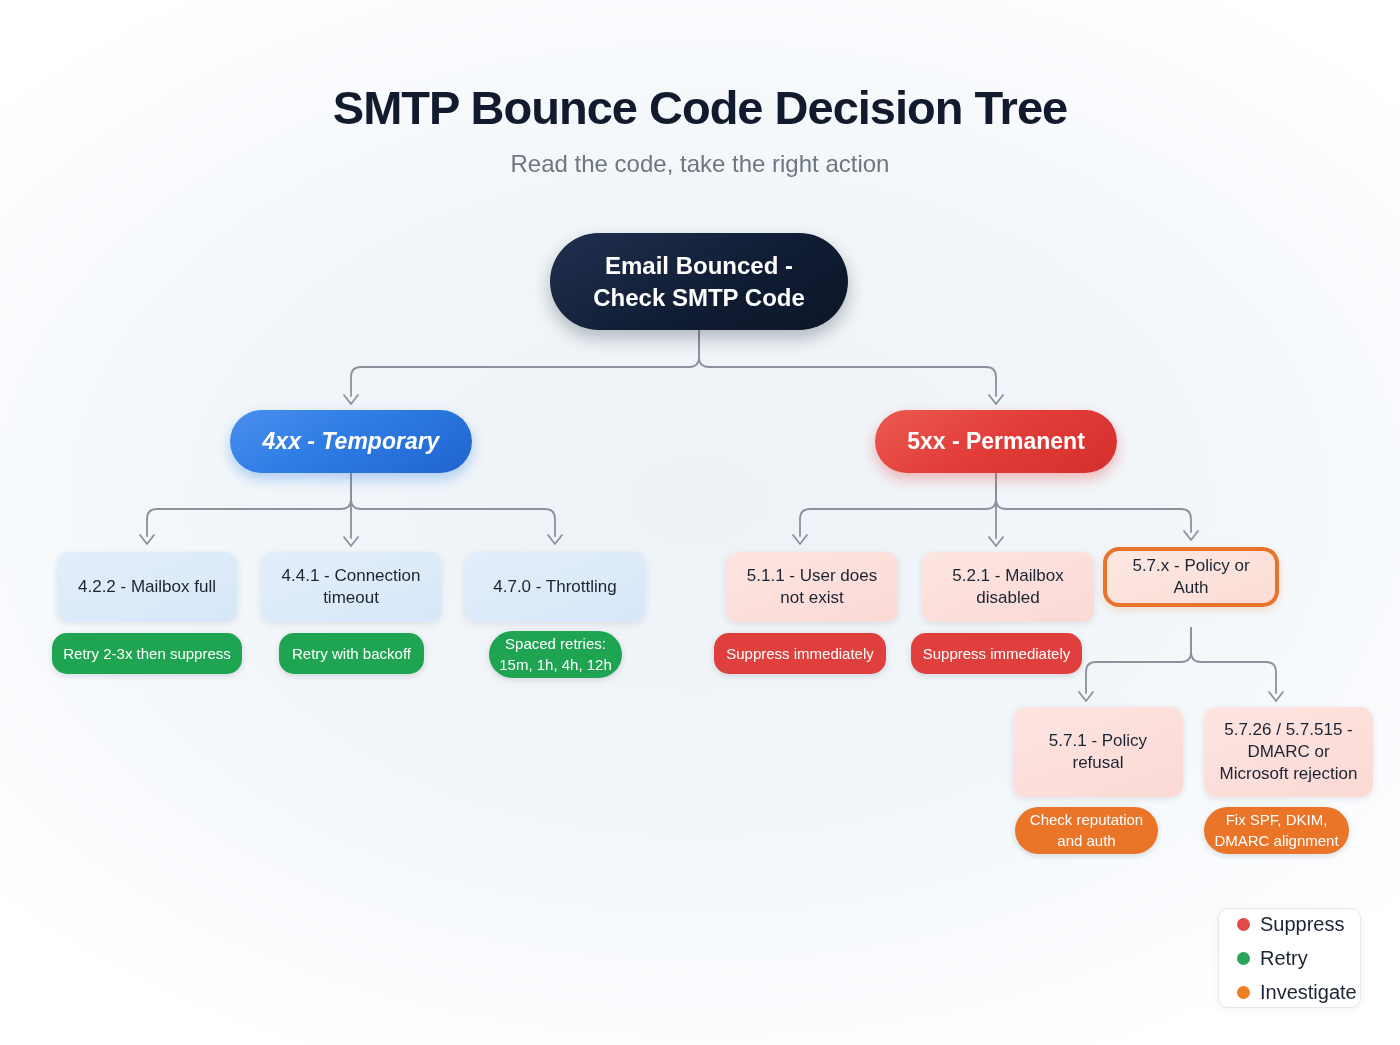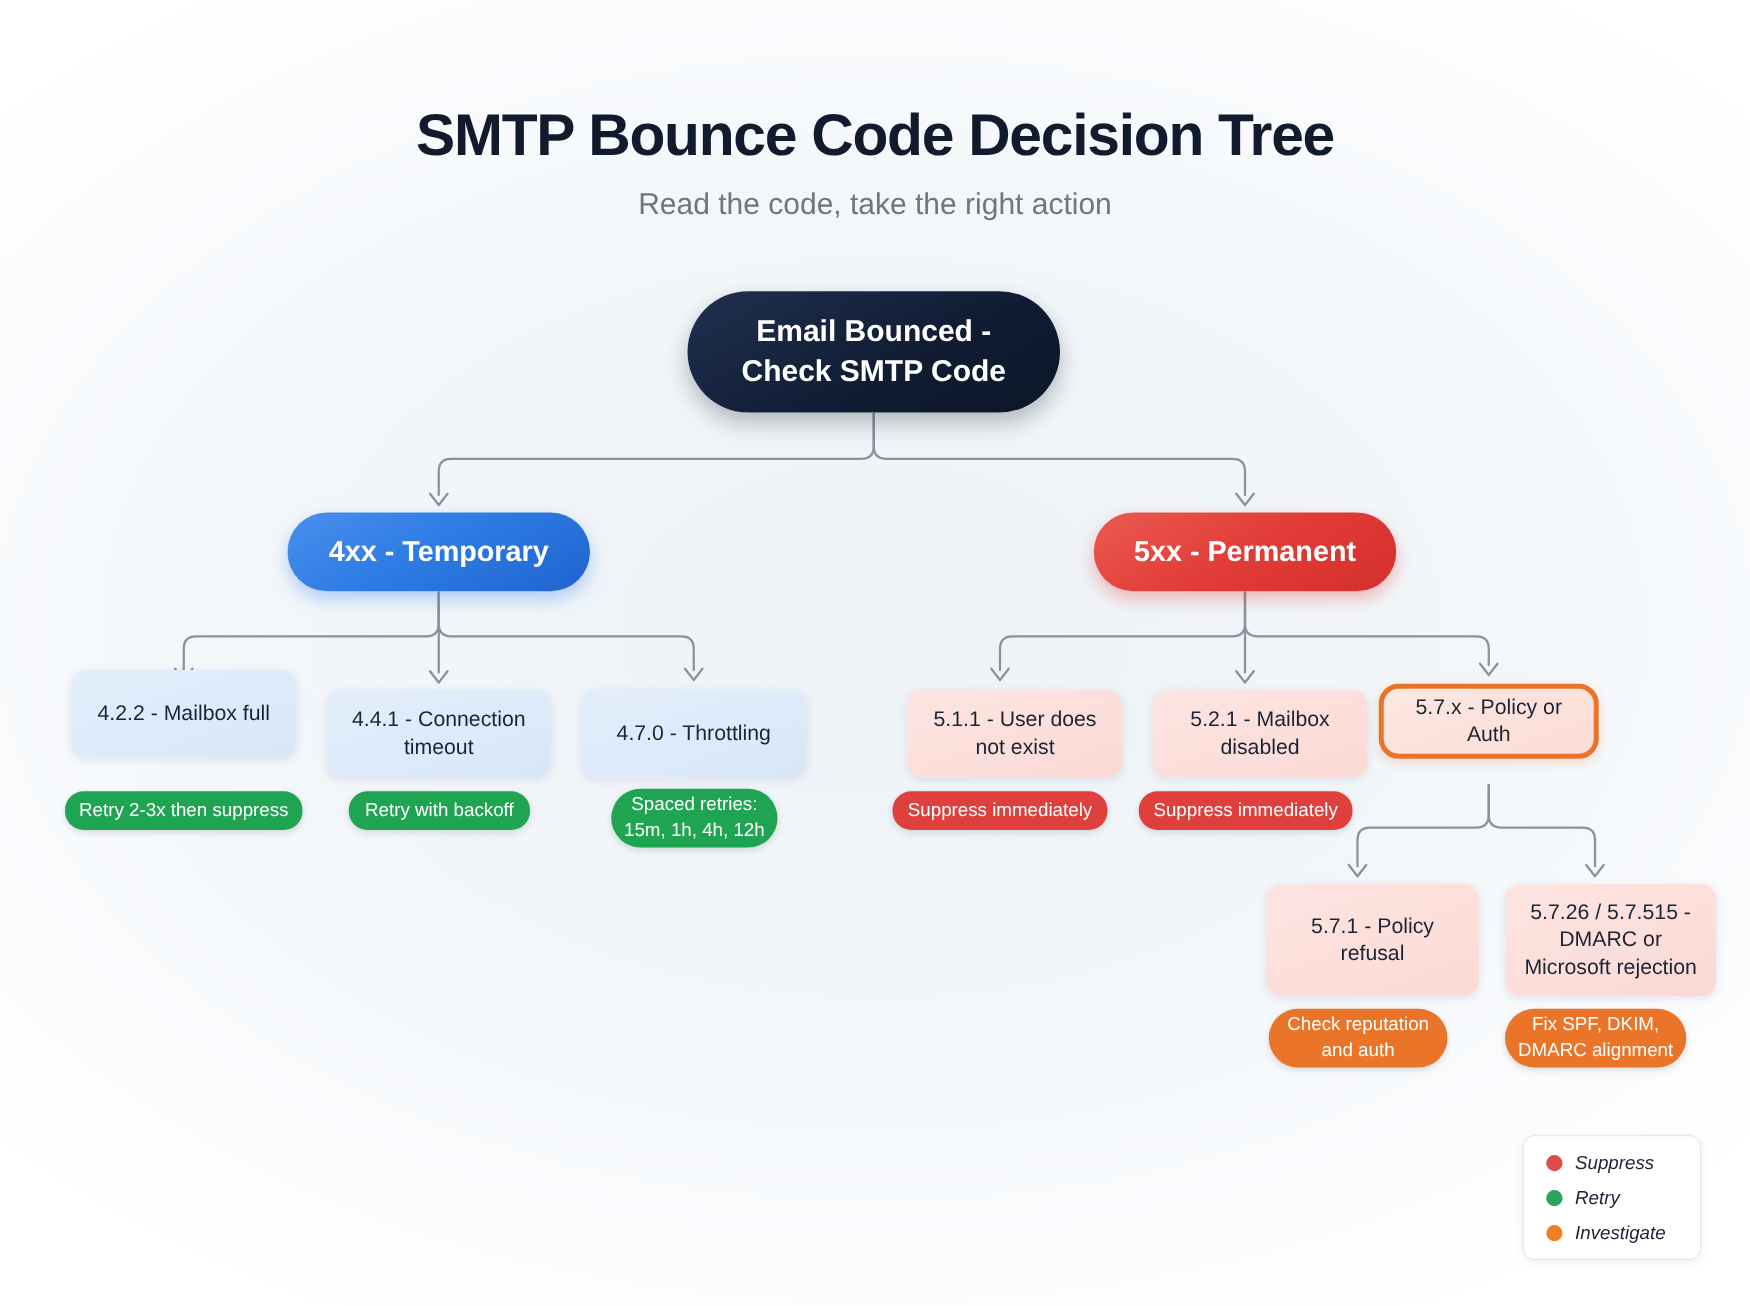--- a/index.html
+++ b/index.html
@@ -41,6 +41,7 @@
     left:230px;
     background:linear-gradient(150deg,#4a8fee 0%,#2e7ce4 45%,#2063cf 100%);
     box-shadow:0 6px 14px rgba(46,124,228,0.35);
+    font-style:italic;
   }
   .pill-red{
     left:875px;

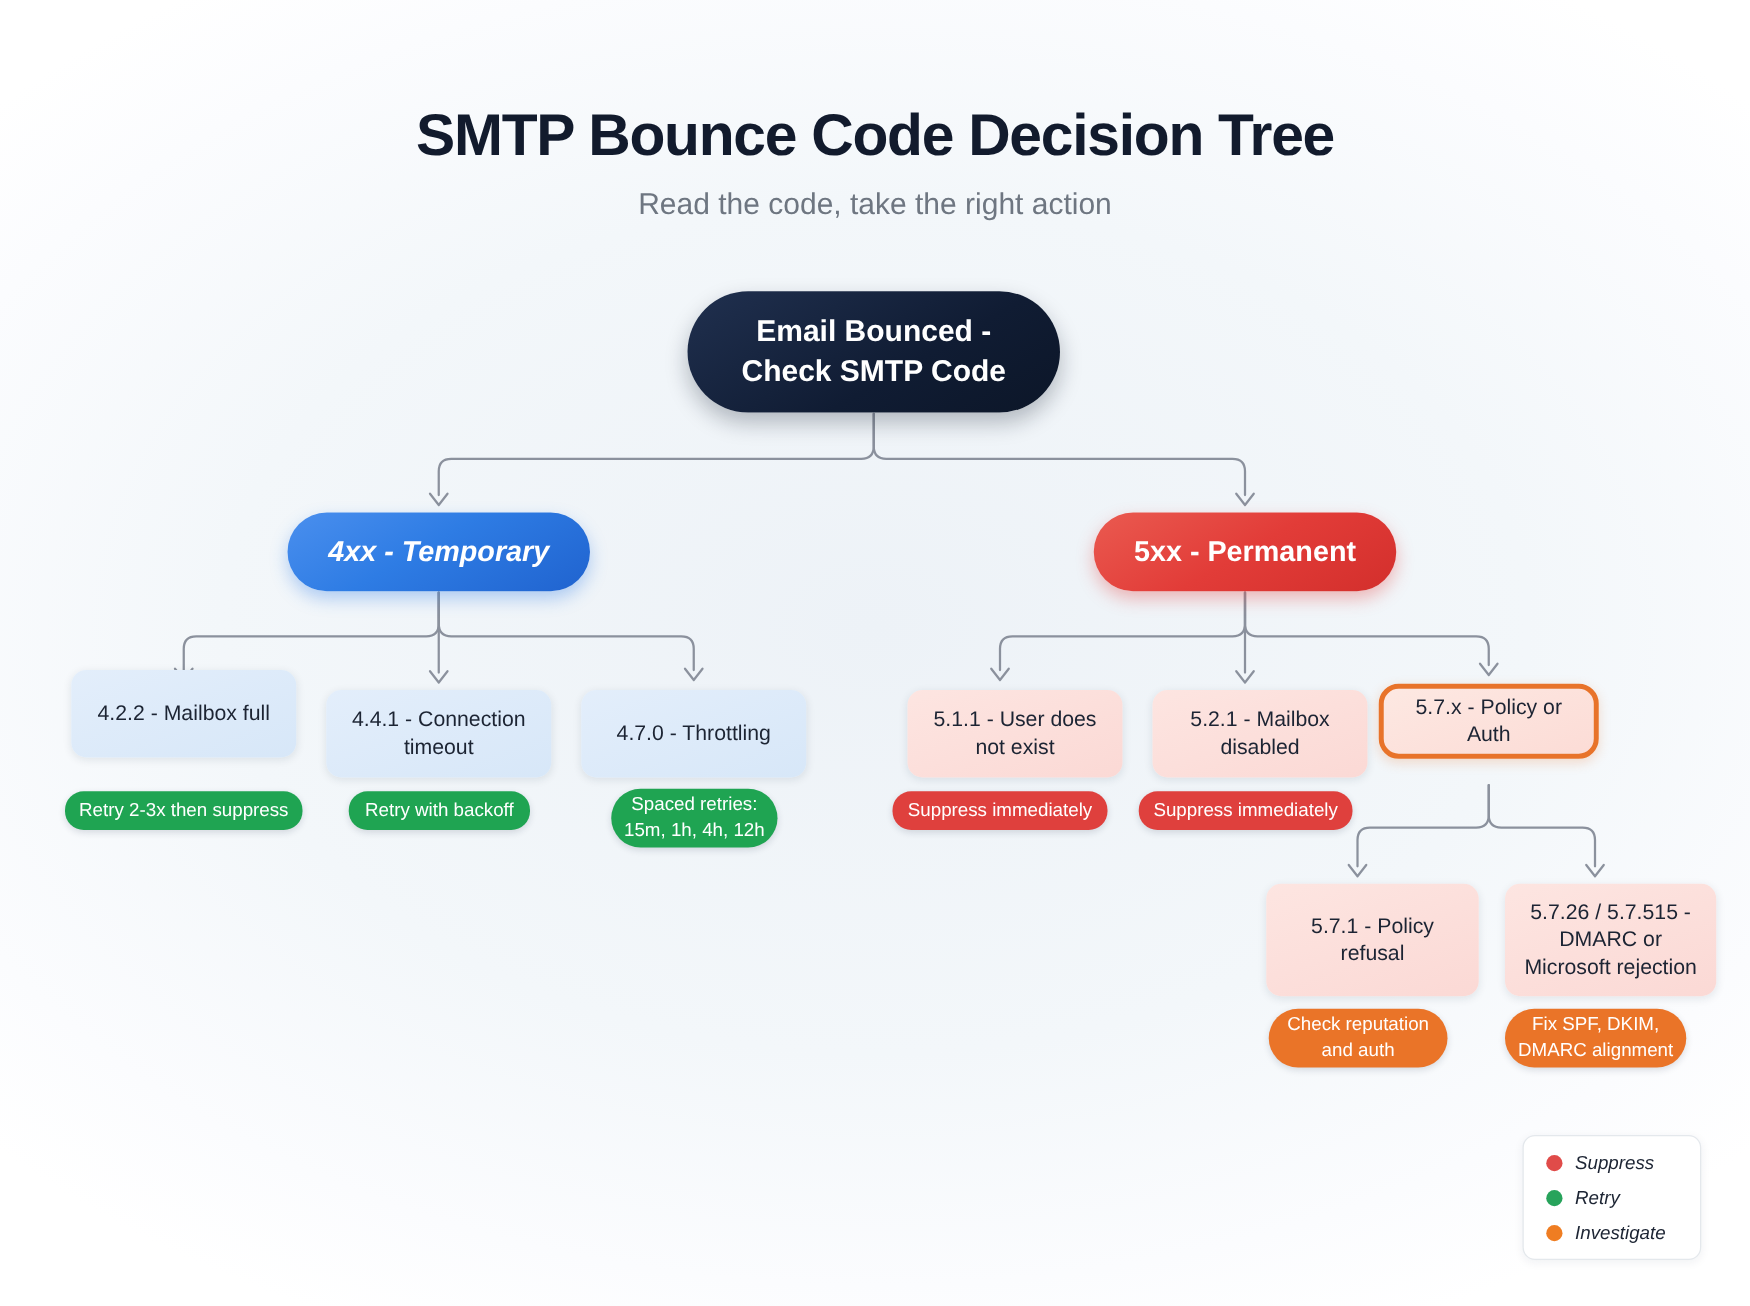--- a/index.html
+++ b/index.html
@@ -56,7 +56,7 @@
   }
   .box-blue{background:linear-gradient(160deg,#e3eefb,#d7e7f8);}
   .box-pink{background:linear-gradient(160deg,#fde5e1,#fbd9d5);margin-left:12px;}
-  .b1{left:57px;top:536px;}
+  .b1{left:57px;top:552px;}
   .b2{left:261px;top:552px;}
   .b3{left:465px;top:552px;}
   .c1{left:714px;top:552px;width:172px;}

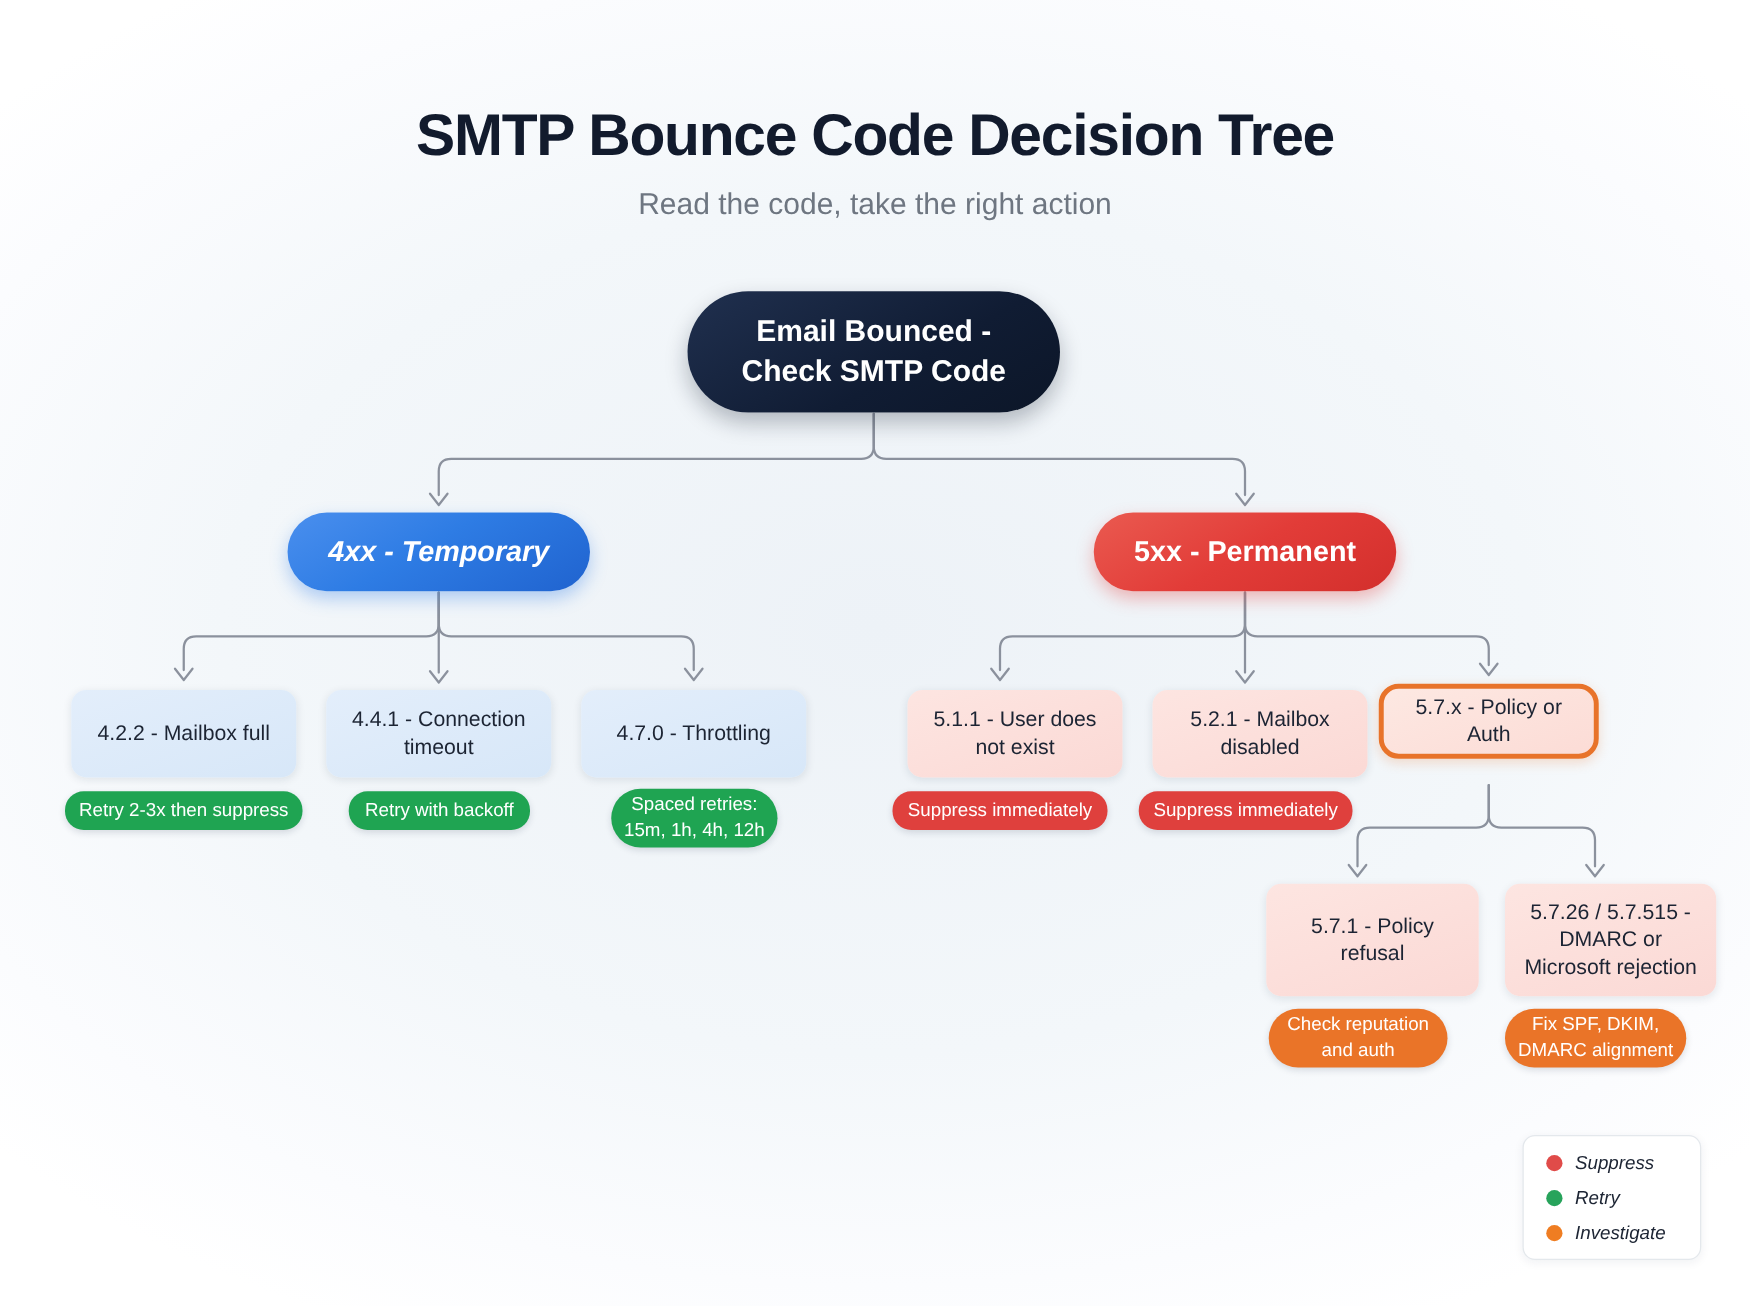--- a/index.html
+++ b/index.html
@@ -70,7 +70,7 @@
   .s1{left:1001px;top:707px;width:170px;height:90px;}
   .s2{left:1192px;top:707px;width:169px;height:90px;}
   .pill-action{
-    height:31px;border-radius:15px;color:#ffffff;font-size:15px;font-weight:500;
+    height:41px;border-radius:15px;color:#ffffff;font-size:15px;font-weight:500;
     padding:13px 12px;white-space:nowrap;box-shadow:0 2px 6px rgba(20,35,60,0.15);
   }
   .pill-tall{height:47px;border-radius:24px;white-space:normal;line-height:1.35;padding:0 10px;}

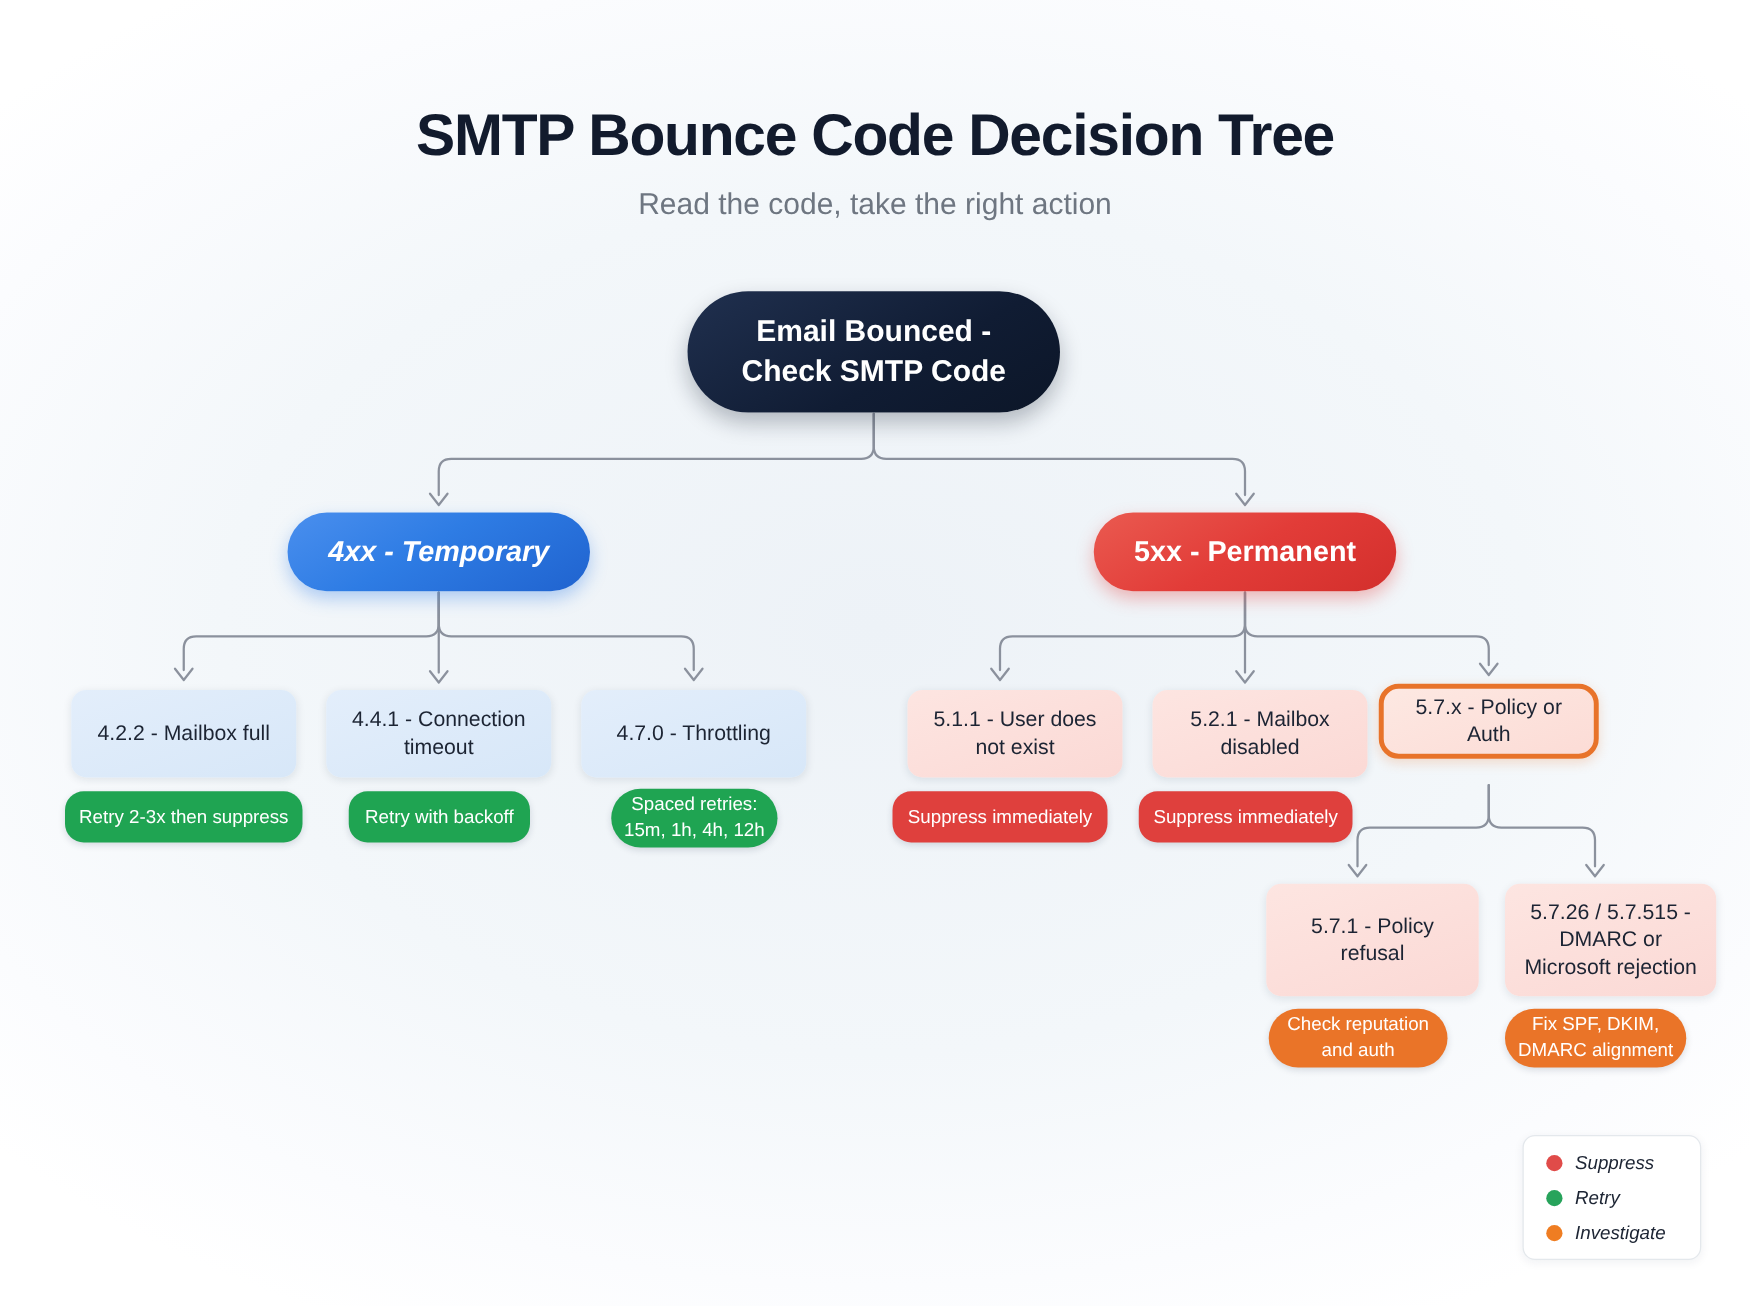--- a/index.html
+++ b/index.html
@@ -96,7 +96,7 @@
   .dot-suppress{background:#e04b49;}
   .dot-retry{background:#27a35b;}
   .dot-investigate{background:#ef7d22;}
-  .legend-label{font-size:15px;color:#1c2433;font-style:italic;}
+  .legend-label{font-size:20px;color:#1c2433;}
 </style>
 </head>
 <body>

